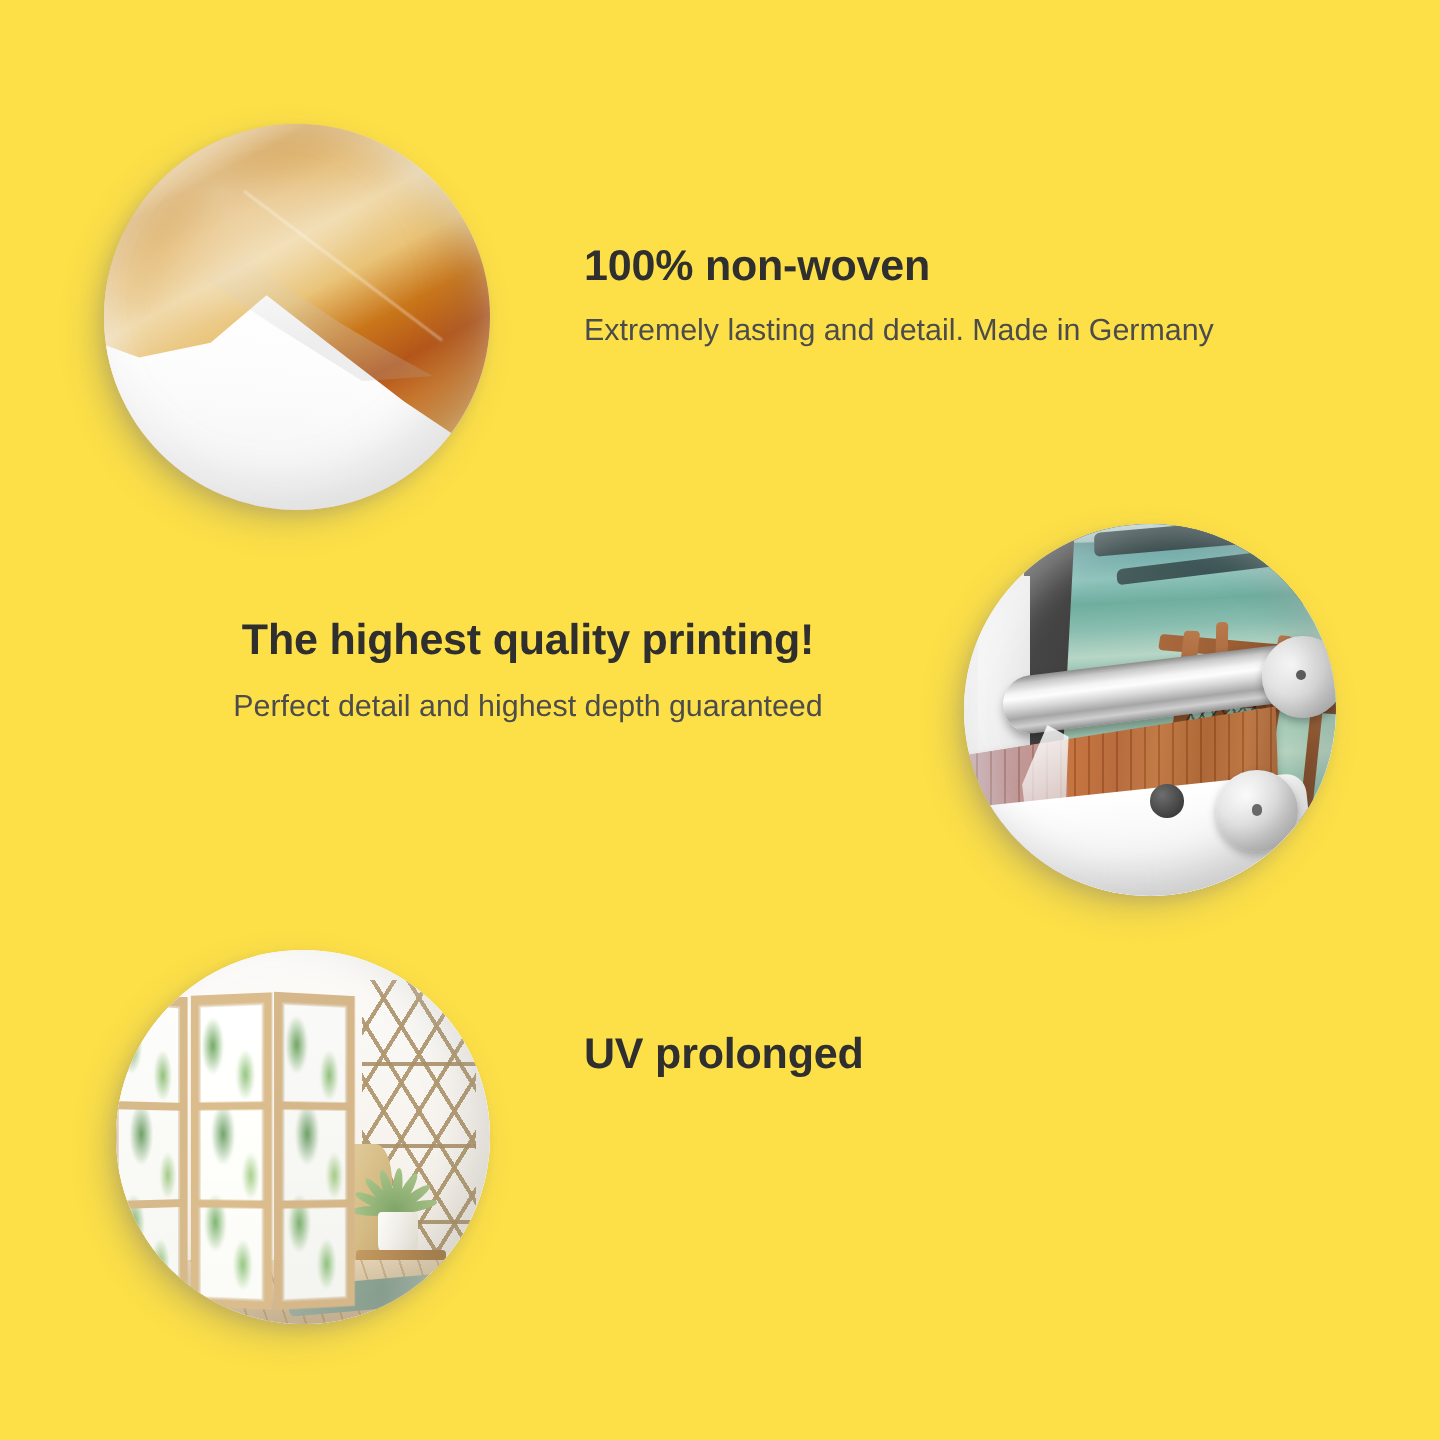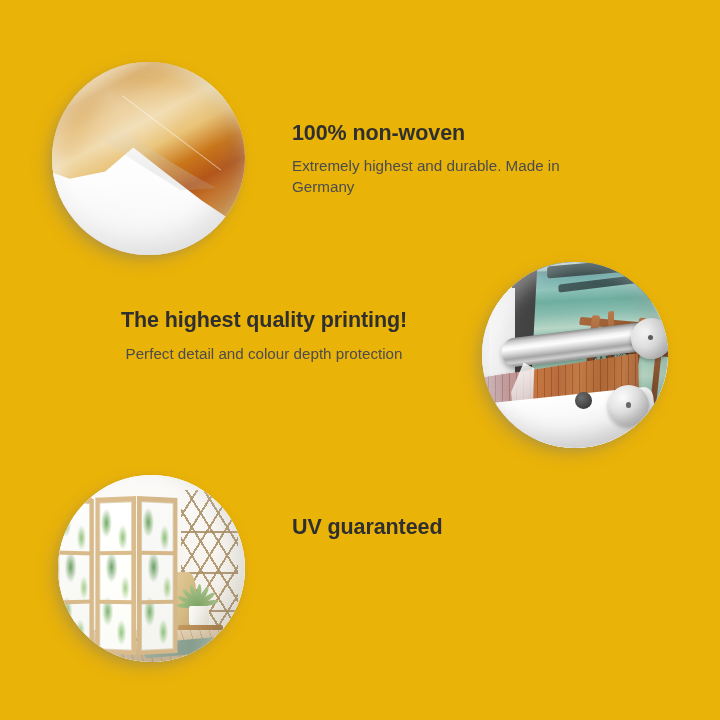--- a/index.html
+++ b/index.html
@@ -20,7 +20,7 @@
     position: relative;
     width: 720px;
     height: 720px;
-    background: #eab308;
+    background: #fde047;
   }
 
   

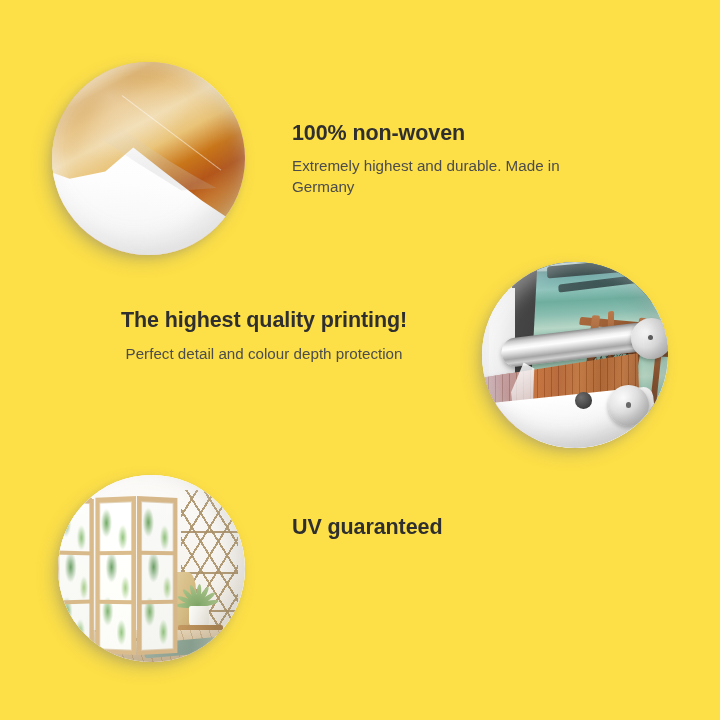--- a/index.html
+++ b/index.html
@@ -411,7 +411,7 @@
 
   <div class="txt t1">
     <h2>100% non-woven</h2>
-    <p>Extremely highest and durable. Made in Germany</p>
+    <p>Extremely lasting and detail. Made in Germany</p>
   </div>
 
   <div class="medallion m2">

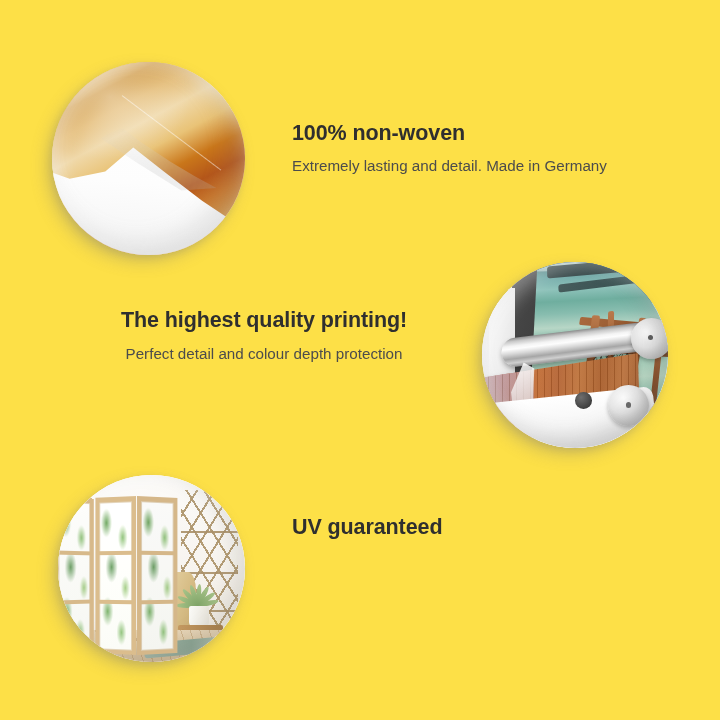--- a/index.html
+++ b/index.html
@@ -451,7 +451,7 @@
 
   <div class="txt t2">
     <h2>The highest quality printing!</h2>
-    <p>Perfect detail and colour depth protection</p>
+    <p>Perfect detail and highest depth guaranteed</p>
   </div>
 
   <div class="medallion m3">

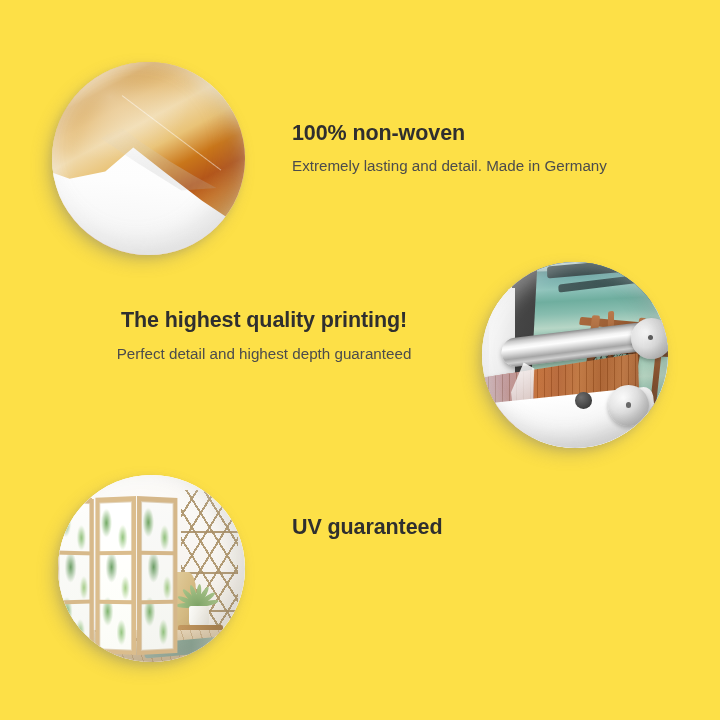--- a/index.html
+++ b/index.html
@@ -499,7 +499,7 @@
   </div>
 
   <div class="txt t3">
-    <h2>UV guaranteed</h2>
+    <h2>UV prolonged</h2>
   </div>
 
 </div>

